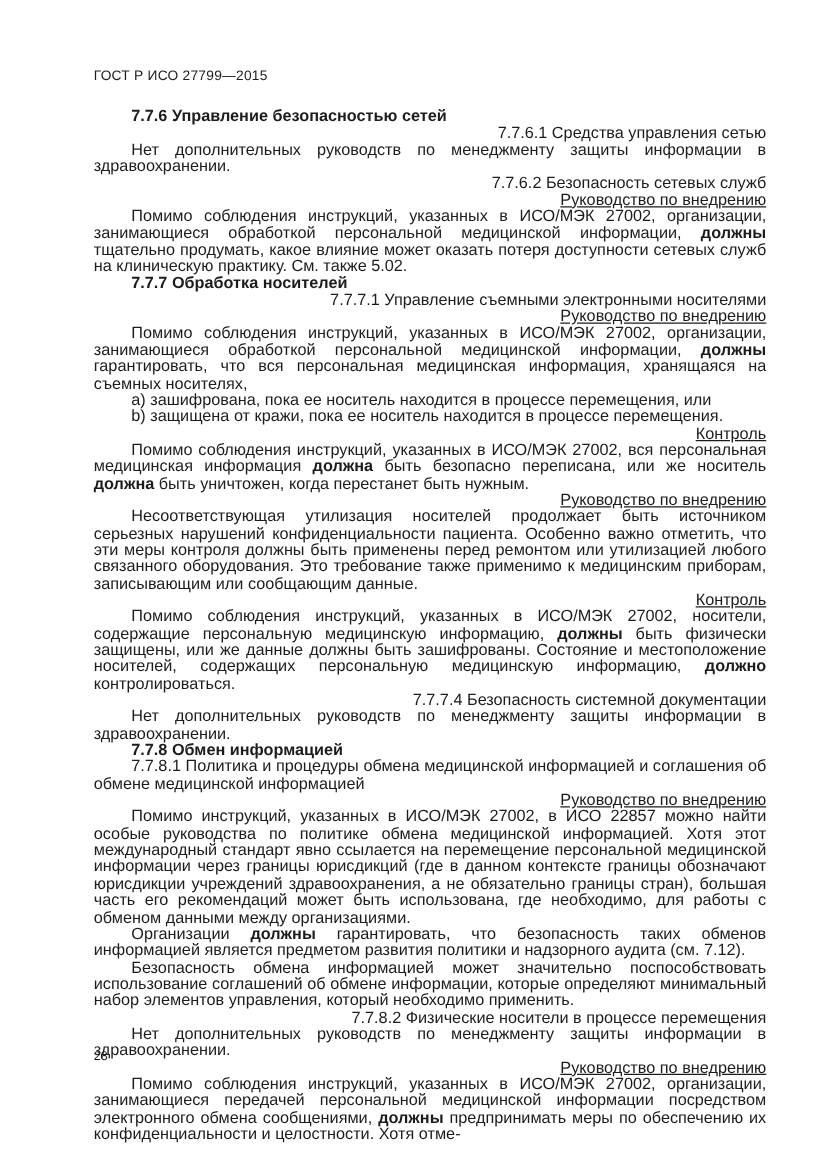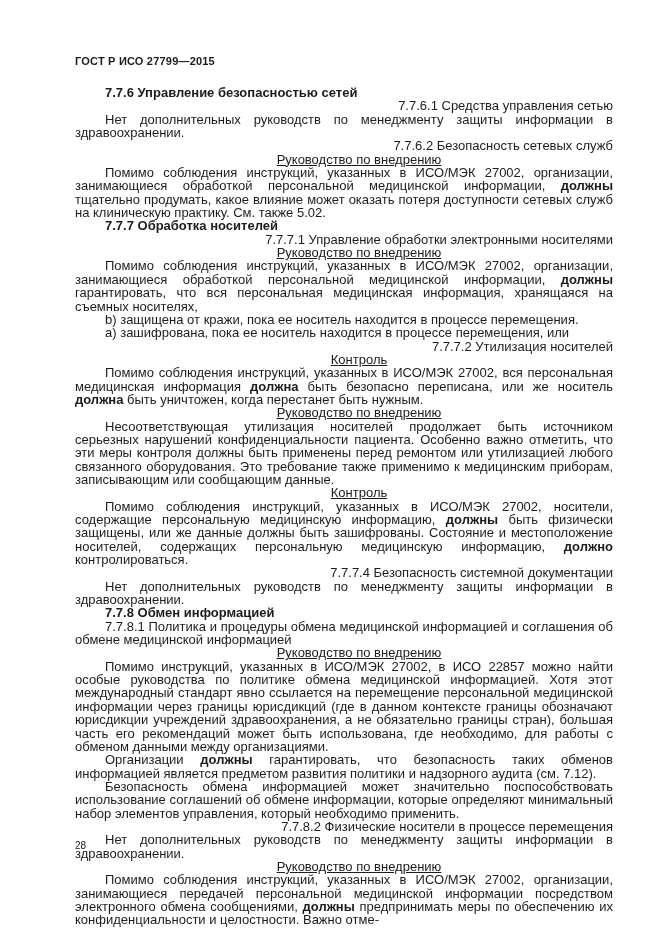--- a/index.html
+++ b/index.html
@@ -23,7 +23,7 @@
     left: 75px;
     top: 55px;
     font-size: 11px;
-    font-weight: bold;
+    font-weight: normal;
     letter-spacing: 0.2px;
   }
   .doc-body {

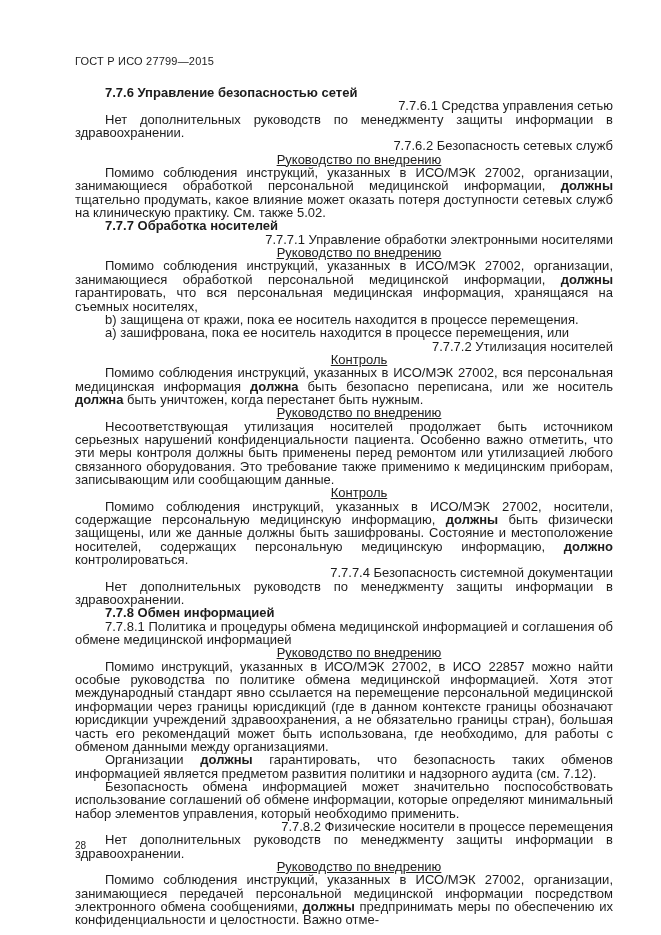--- a/index.html
+++ b/index.html
@@ -41,7 +41,7 @@
   }
   .blk-h { font-weight: bold; text-align: left; }
   .blk-n { text-align: right; }
-  .blk-u { text-align: center; }
+  .blk-u { text-align: right; }
   .blk-u span { text-decoration: underline; }
   .blk-li { text-indent: 8px; }
   .b { font-weight: bold; }

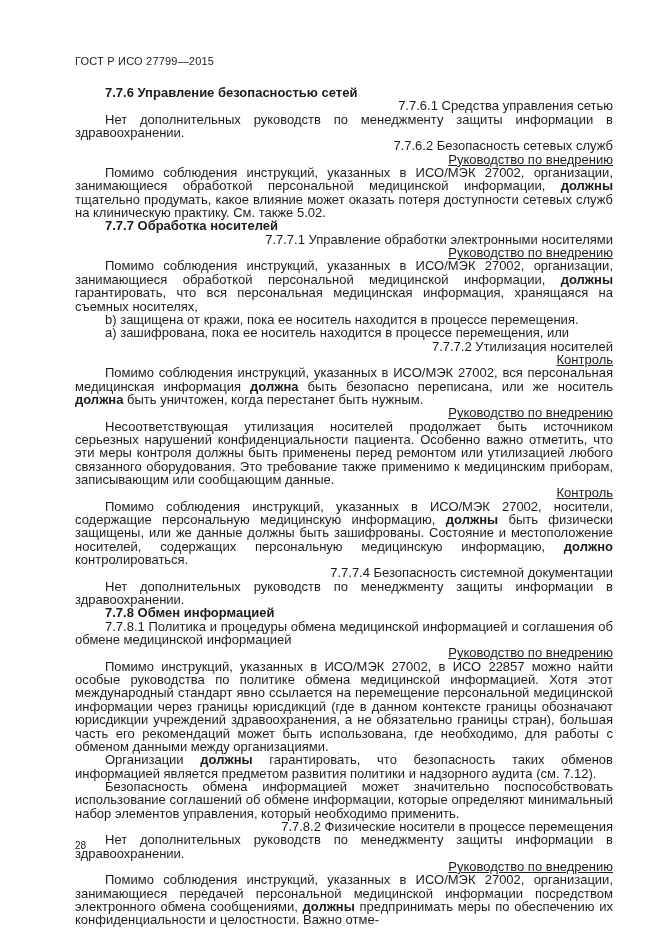--- a/index.html
+++ b/index.html
@@ -66,7 +66,7 @@
       <p class="blk-u"><span>Руководство по внедрению</span></p>
       <p class="blk-p"><span>Помимо соблюдения инструкций, указанных в ИСО/МЭК 27002, организации, занимающиеся обработкой персональной медицинской информации, </span><span class="b">должны</span><span> тщательно продумать, какое влияние может оказать потеря доступности сетевых служб на клиническую практику. См. также 5.02.</span></p>
       <p class="blk-h"><span>7.7.7 Обработка носителей</span></p>
-      <p class="blk-n"><span>7.7.7.1 Управление обработки электронными носителями</span></p>
+      <p class="blk-n"><span>7.7.7.1 Управление съемными электронными носителями</span></p>
       <p class="blk-u"><span>Руководство по внедрению</span></p>
       <p class="blk-p"><span>Помимо соблюдения инструкций, указанных в ИСО/МЭК 27002, организации, занимающиеся обработкой персональной медицинской информации, </span><span class="b">должны</span><span> гарантировать, что вся персональная медицинская информация, хранящаяся на съемных носителях,</span></p>
       <p class="blk-li"><span>b) защищена от кражи, пока ее носитель находится в процессе перемещения.</span></p>

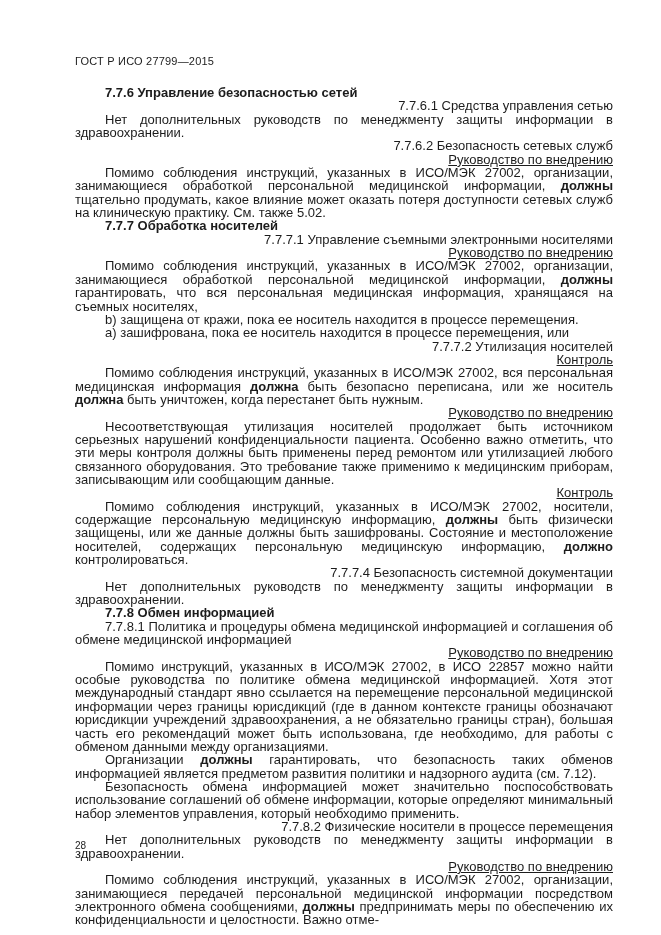--- a/index.html
+++ b/index.html
@@ -69,8 +69,8 @@
       <p class="blk-n"><span>7.7.7.1 Управление съемными электронными носителями</span></p>
       <p class="blk-u"><span>Руководство по внедрению</span></p>
       <p class="blk-p"><span>Помимо соблюдения инструкций, указанных в ИСО/МЭК 27002, организации, занимающиеся обработкой персональной медицинской информации, </span><span class="b">должны</span><span> гарантировать, что вся персональная медицинская информация, хранящаяся на съемных носителях,</span></p>
+      <p class="blk-li"><span>a) зашифрована, пока ее носитель находится в процессе перемещения, или</span></p>
       <p class="blk-li"><span>b) защищена от кражи, пока ее носитель находится в процессе перемещения.</span></p>
-      <p class="blk-li"><span>a) зашифрована, пока ее носитель находится в процессе перемещения, или</span></p>
       <p class="blk-n"><span>7.7.7.2 Утилизация носителей</span></p>
       <p class="blk-u"><span>Контроль</span></p>
       <p class="blk-p"><span>Помимо соблюдения инструкций, указанных в ИСО/МЭК 27002, вся персональная медицинская информация </span><span class="b">должна</span><span> быть безопасно переписана, или же носитель </span><span class="b">должна</span><span> быть уничтожен, когда перестанет быть нужным.</span></p>

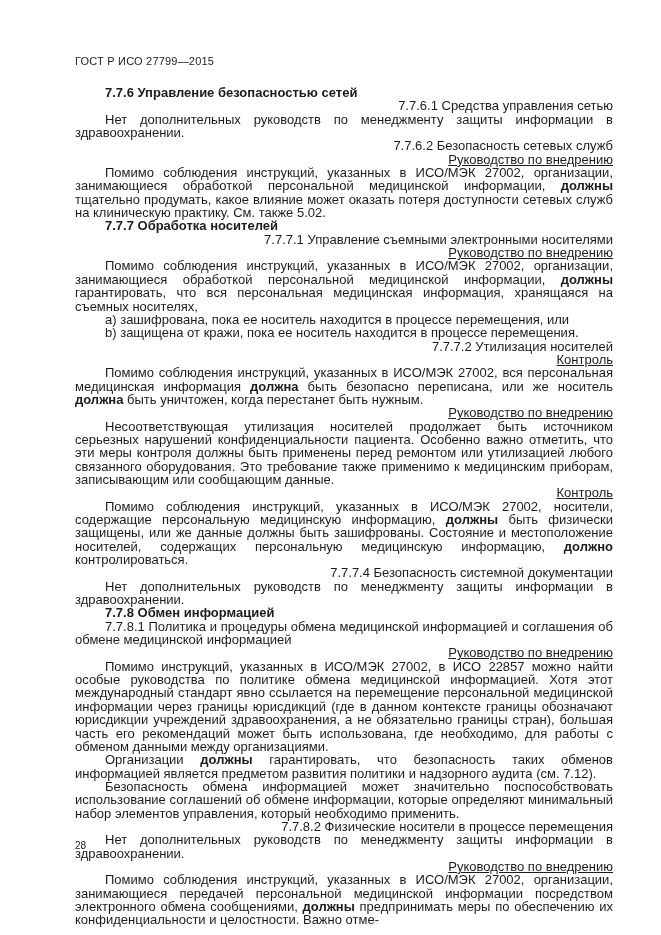--- a/index.html
+++ b/index.html
@@ -71,7 +71,6 @@
       <p class="blk-p"><span>Помимо соблюдения инструкций, указанных в ИСО/МЭК 27002, организации, занимающиеся обработкой персональной медицинской информации, </span><span class="b">должны</span><span> гарантировать, что вся персональная медицинская информация, хранящаяся на съемных носителях,</span></p>
       <p class="blk-li"><span>a) зашифрована, пока ее носитель находится в процессе перемещения, или</span></p>
       <p class="blk-li"><span>b) защищена от кражи, пока ее носитель находится в процессе перемещения.</span></p>
-      <p class="blk-n"><span>7.7.7.2 Утилизация носителей</span></p>
       <p class="blk-u"><span>Контроль</span></p>
       <p class="blk-p"><span>Помимо соблюдения инструкций, указанных в ИСО/МЭК 27002, вся персональная медицинская информация </span><span class="b">должна</span><span> быть безопасно переписана, или же носитель </span><span class="b">должна</span><span> быть уничтожен, когда перестанет быть нужным.</span></p>
       <p class="blk-u"><span>Руководство по внедрению</span></p>

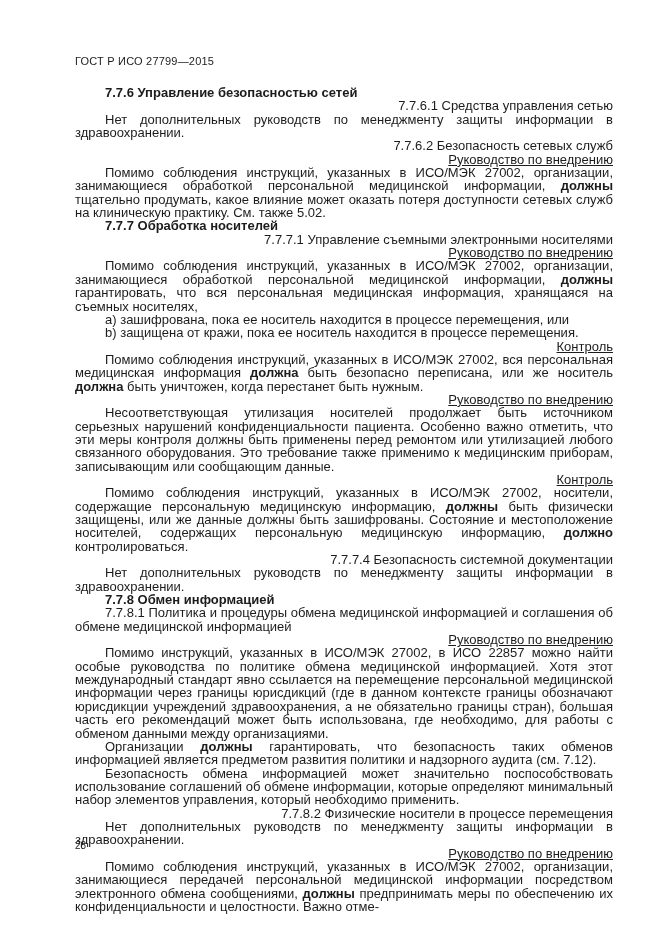--- a/index.html
+++ b/index.html
@@ -88,7 +88,7 @@
       <p class="blk-n"><span>7.7.8.2 Физические носители в процессе перемещения</span></p>
       <p class="blk-p"><span>Нет дополнительных руководств по менеджменту защиты информации в здравоохранении.</span></p>
       <p class="blk-u"><span>Руководство по внедрению</span></p>
-      <p class="blk-p"><span>Помимо соблюдения инструкций, указанных в ИСО/МЭК 27002, организации, занимающиеся передачей персональной медицинской информации посредством электронного обмена сообщениями, </span><span class="b">должны</span><span> предпринимать меры по обеспечению их конфиденциальности и целостности. Важно отме-</span></p>
+      <p class="blk-p"><span>Помимо соблюдения инструкций, указанных в ИСО/МЭК 27002, организации, занимающиеся передачей персональной медицинской информации посредством электронного обмена сообщениями, </span><span class="b">должны</span><span> предпринимать меры по обеспечению их конфиденциальности и целостности. Хотя отме-</span></p>
     </div>
 
   <div class="page-number">28</div>

